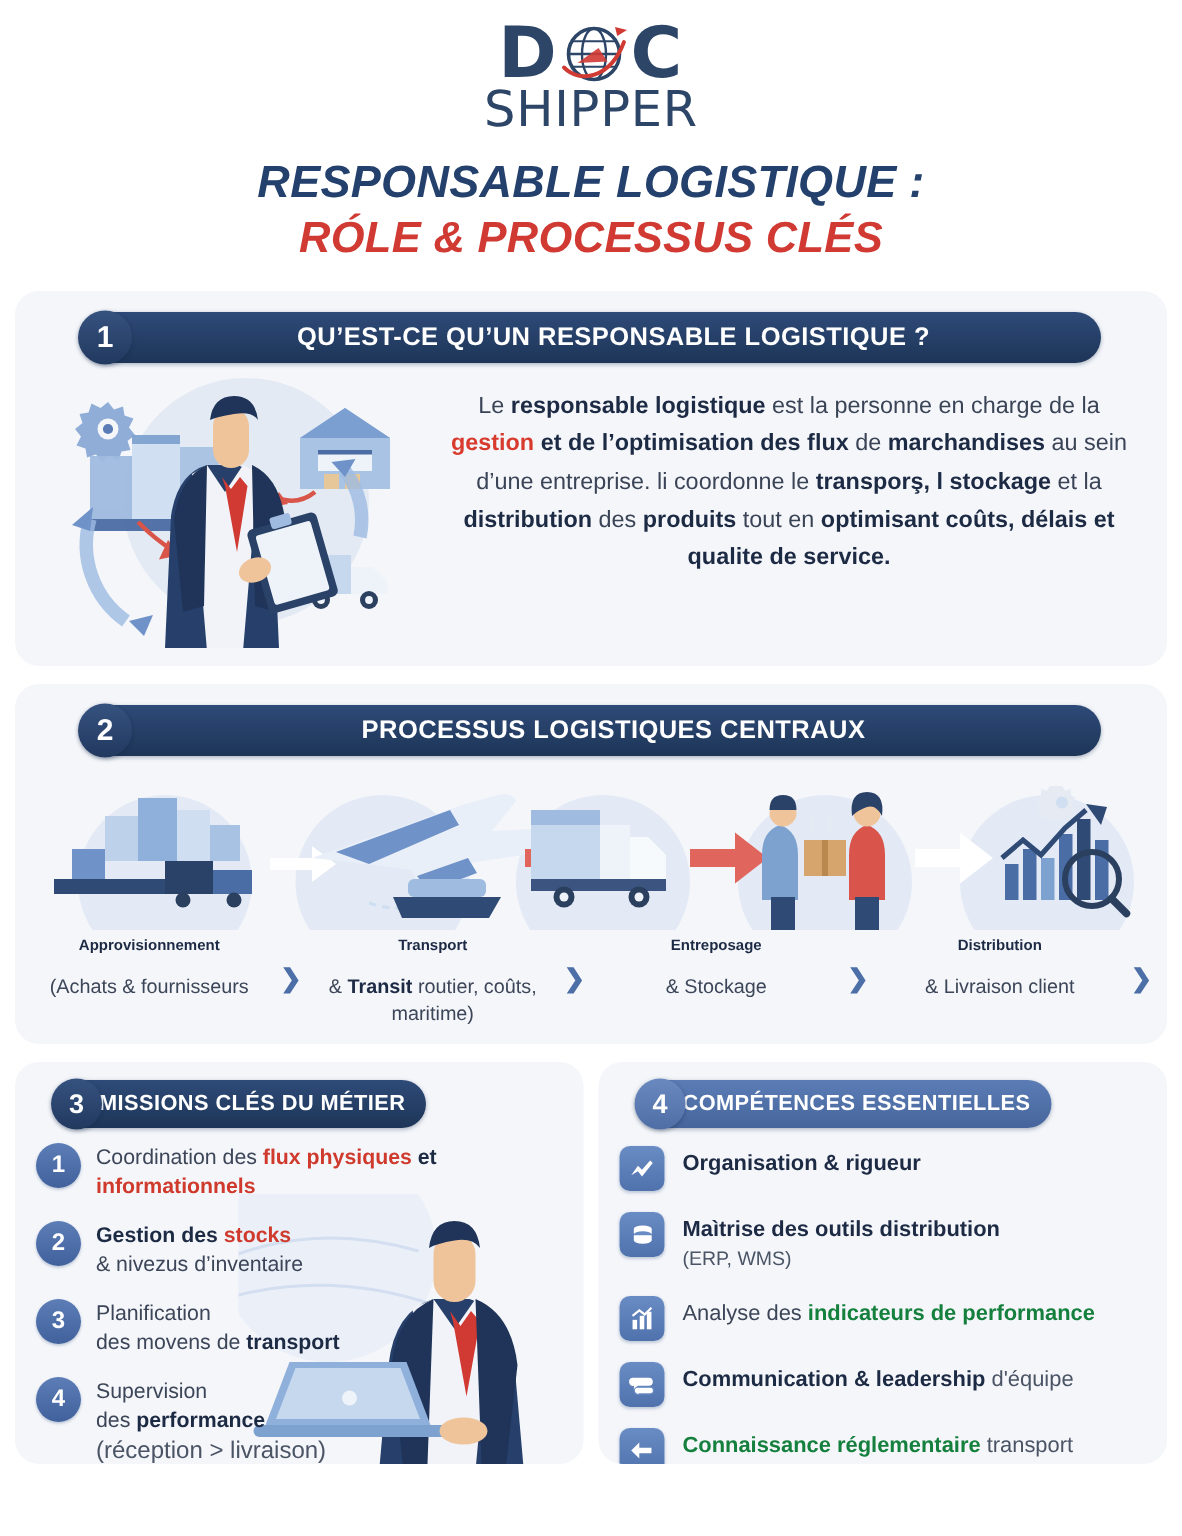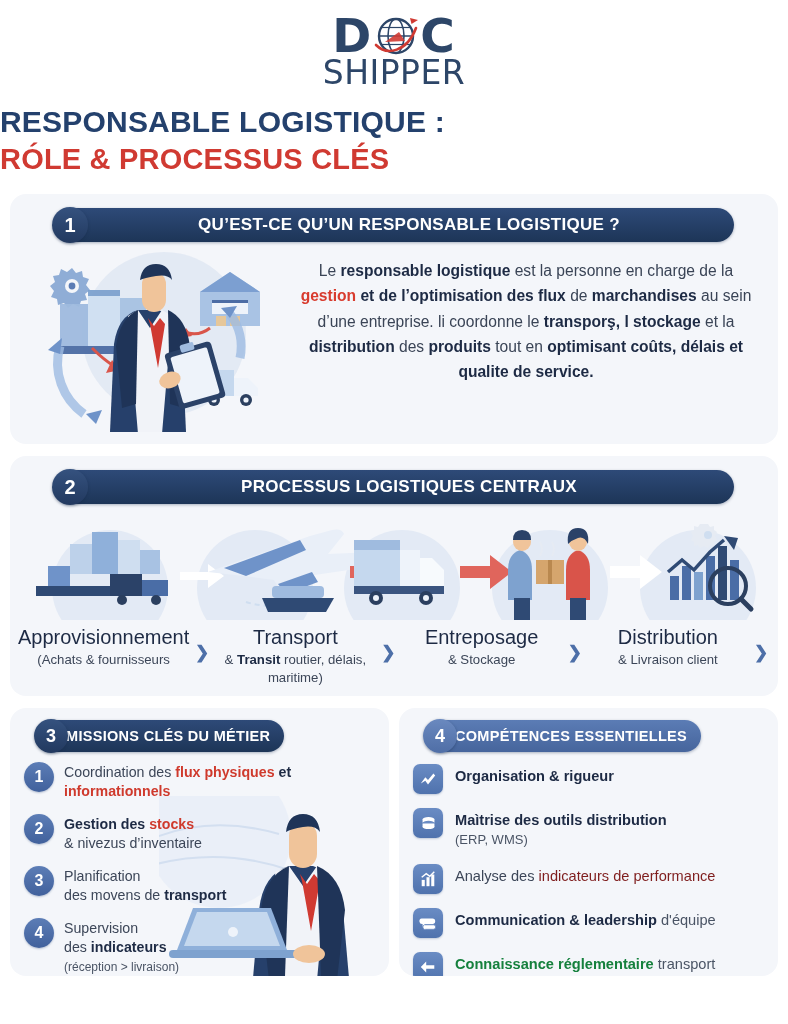--- a/index.html
+++ b/index.html
@@ -51,7 +51,7 @@
   }
 
   
-  .title-block { margin-top: 16px; }
+  .title-block { text-align: center; margin-top: 16px; font-style: italic; }
   .title-line1 {
     font-size: 30px;
     font-weight: 800;

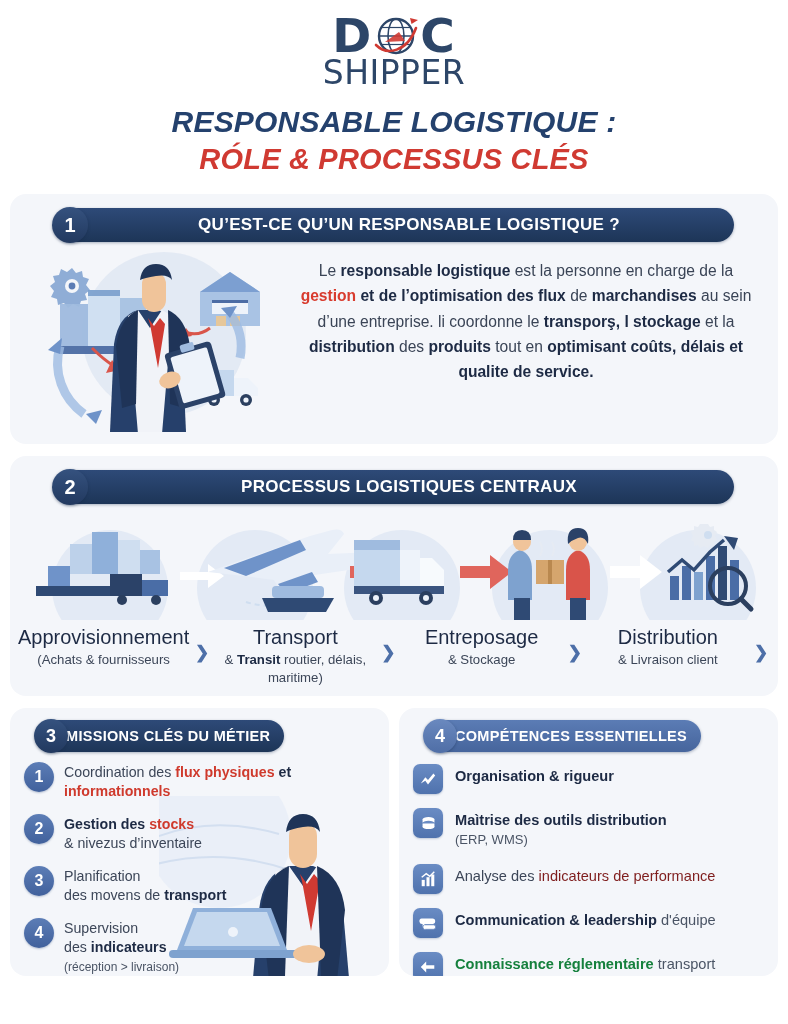--- a/index.html
+++ b/index.html
@@ -178,10 +178,10 @@
   }
   .s2-step .hd {
     display: block;
-    font-size: 20px;
-    font-weight: 400;
+    font-size: 10px;
+    font-weight: 700;
     color: #1d2a44;
-    margin-bottom: 1px;
+    margin-bottom: 12px;
   }
   .s2-step .sub .red { color: #d83b2e; font-weight: 800; }
   .s2-chev {

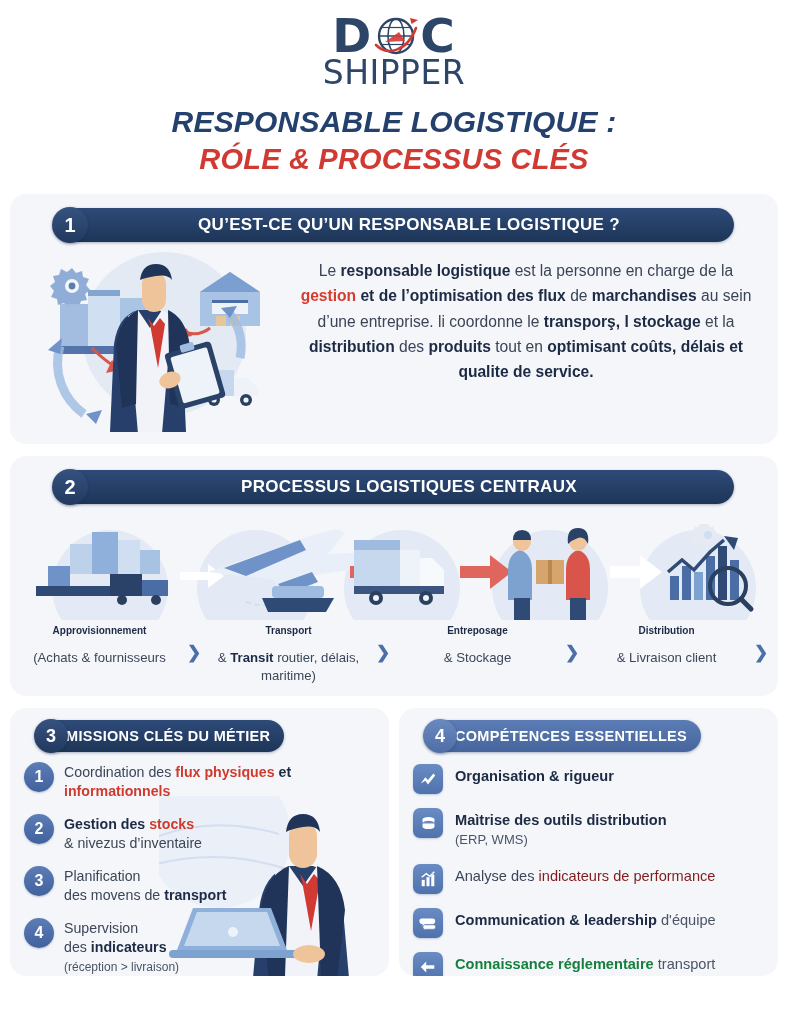--- a/index.html
+++ b/index.html
@@ -435,7 +435,7 @@
     <div class="s2-chev">❯</div>
     <div class="s2-step">
       <span class="hd">Transport</span>
-      <span class="sub" id="s2s1"><span>&amp; </span><span style="font-weight: 800; color: rgb(29, 42, 68);">Transit</span><span> routier, délais, maritime)</span></span>
+      <span class="sub" id="s2s1"><span>&amp; </span><span style="font-weight: 800; color: rgb(29, 42, 68);">Transit</span><span> routier, coûts, maritime)</span></span>
     </div>
     <div class="s2-chev">❯</div>
     <div class="s2-step">

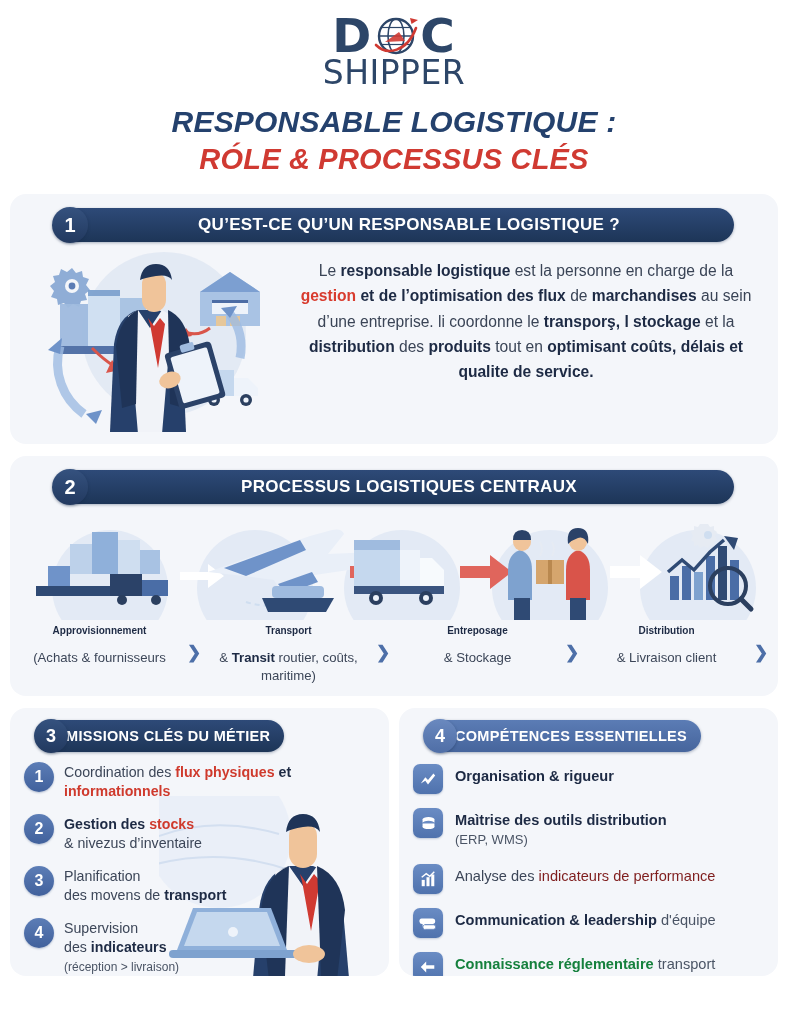--- a/index.html
+++ b/index.html
@@ -539,7 +539,7 @@
             <path d="M3 8 L8 4 L12 7 L17 2" stroke="#ffffff" stroke-width="1.6" fill="none"></path>
           </svg>
         </span>
-        <span class="s4-txt" id="s4t2"><span>Analyse des </span><span style="font-weight: 400; color: #7f1d1d;">indicateurs de performance</span></span>
+        <span class="s4-txt" id="s4t2"><span>Analyse des </span><span style="font-weight: 700; color: #15803d;">indicateurs de performance</span></span>
       </div>
       <div class="s4-item">
         <span class="s4-ic">

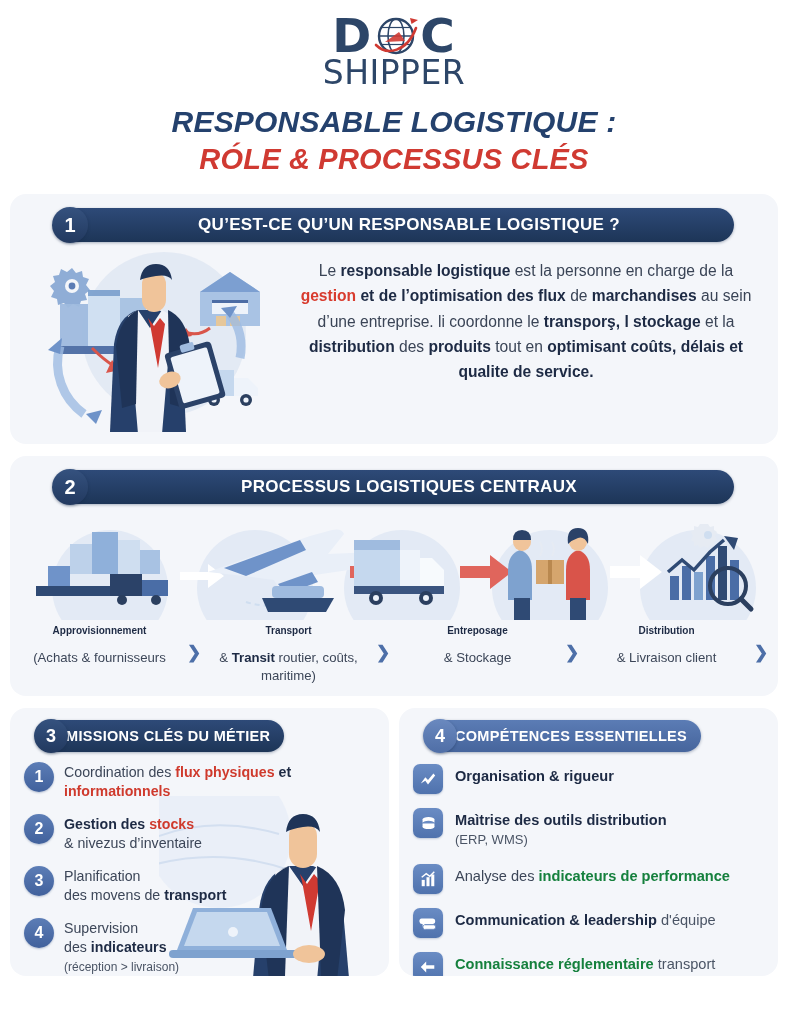--- a/index.html
+++ b/index.html
@@ -498,7 +498,7 @@
       </div>
       <div class="s3-item">
         <span class="s3-num">4</span>
-        <span class="s3-txt" id="s3t3"><span>Supervision</span><br><span>des </span><span style="font-weight: 800; color: rgb(29, 42, 68);">indicateurs</span><br><span class="small">(réception &gt; livraison)</span></span>
+        <span class="s3-txt" id="s3t3"><span>Supervision</span><br><span>des </span><span style="font-weight: 800; color: rgb(29, 42, 68);">performance</span><br><span class="small">(réception &gt; livraison)</span></span>
       </div>
     </div>
   </div>

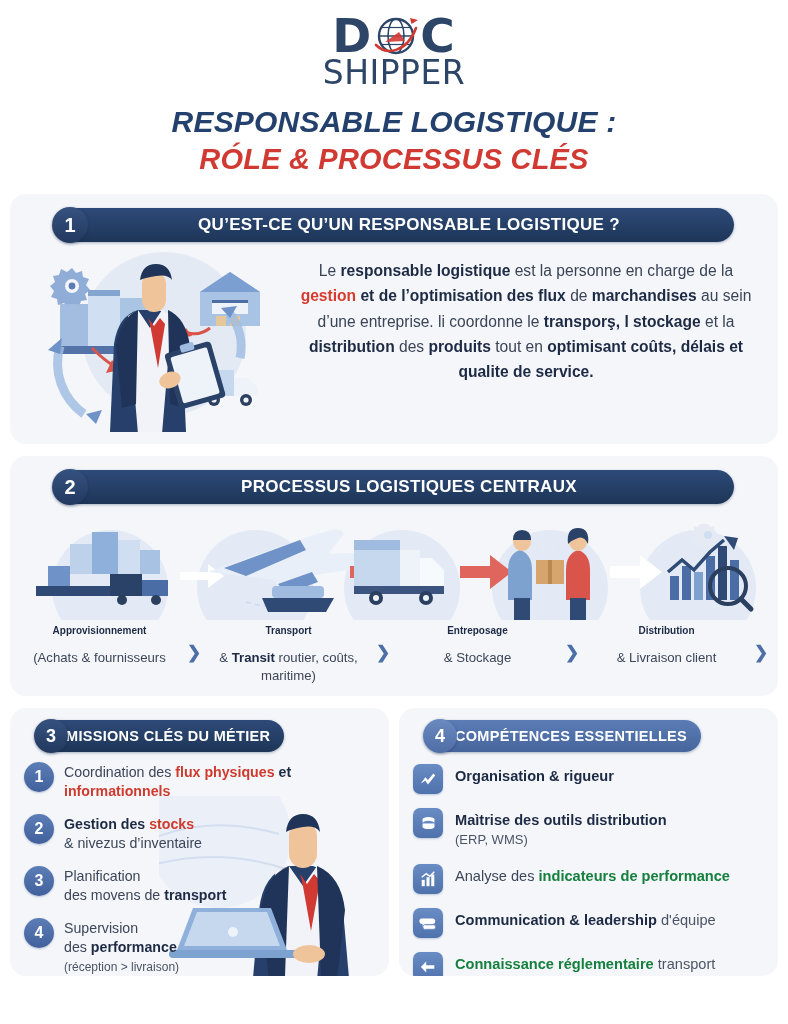--- a/index.html
+++ b/index.html
@@ -209,7 +209,7 @@
   }
   .s3-txt { font-size: 14.2px; line-height: 1.34; color: #3c4658; padding-top: 1px; }
   .s3-txt .red { color: #cf3a2d; font-weight: 800; }
-  .s3-txt .small { font-size: 12px; color: #4a5465; }
+  .s3-txt .small { font-size: 16px; color: #4a5465; }
   .s3-art {
     position: absolute;
     right: 0; bottom: 0;

